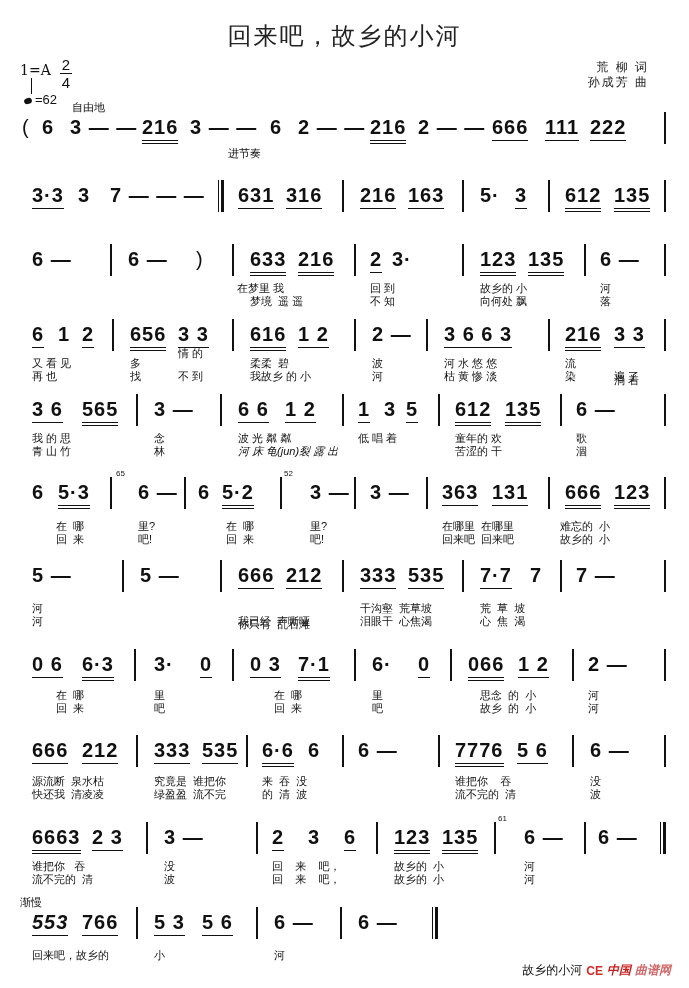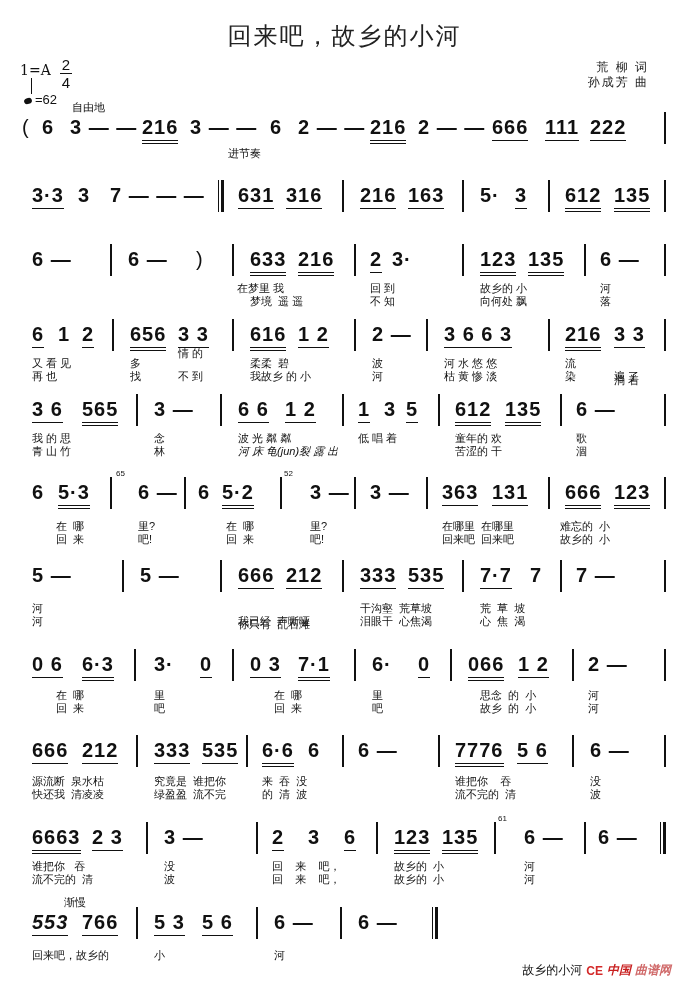--- a/index.html
+++ b/index.html
@@ -347,7 +347,7 @@
   <div class="lyr" style="left:524px;top:53px;">河</div>
 </div>
 
-<div class="small" style="left:20px;top:895px;margin-left:44px;">渐慢</div>
+<div class="small" style="left:20px;top:895px;">渐慢</div>
 <div class="row" style="top:905px;">
   <div class="notes">
     <span class="g ul" style="left:32px;font-style:italic;">553</span>

